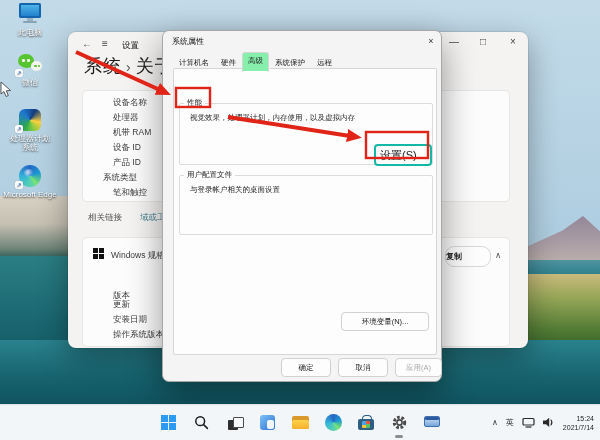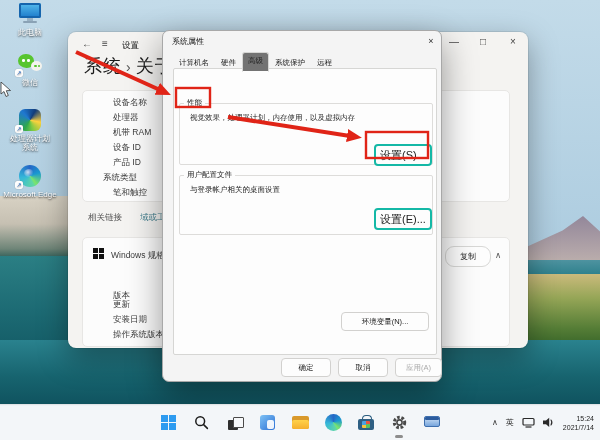--- a/index.html
+++ b/index.html
@@ -57,7 +57,7 @@
   .dlg-close{left:261px;top:3px;width:14px;height:14px;font-size:9px;color:#333;text-align:center;line-height:14px;}
   .tabs{left:10px;top:21px;display:flex;align-items:flex-end;}
   .tab{font-size:7.5px;color:#222;padding:3px 5px 3px;border:1px solid transparent;white-space:nowrap;}
-  .tab.active{background:#737373;border-color:#d6d6d4;border-bottom-color:#fdfdfd;border-radius:3px 3px 0 0;
+  .tab.active{background:#86efac;border-color:#d6d6d4;border-bottom-color:#fdfdfd;border-radius:3px 3px 0 0;
     position:relative;z-index:2;padding-bottom:5px;}
   .page{left:10px;top:37px;width:262px;height:285px;background:#fdfdfd;border:1px solid #d6d6d4;border-radius:2px;}
   .note{font-size:7.5px;color:#222;white-space:nowrap;}

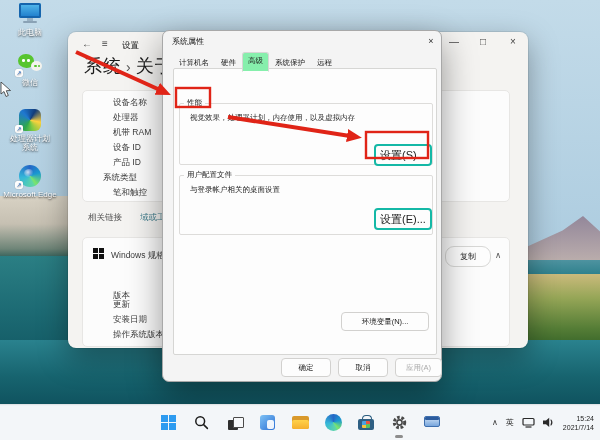--- a/index.html
+++ b/index.html
@@ -216,7 +216,6 @@
     <fieldset class="grp" style="left:16px;top:139px;width:252px;height:63px;">
       <legend>用户配置文件</legend>
       <span class="gdesc" style="top:5px;">与登录帐户相关的桌面设置</span>
-      <div class="gbtn" style="top:28px;">设置(E)...</div>
     </fieldset>
 
 

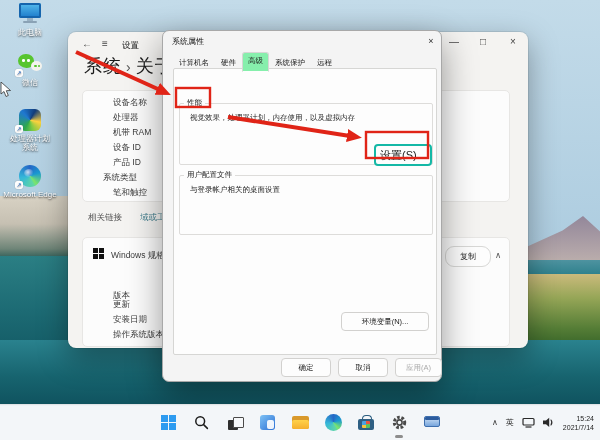--- a/index.html
+++ b/index.html
@@ -49,7 +49,7 @@
   .winlogo{position:absolute;width:11px;height:11px;display:grid;grid-template-columns:1fr 1fr;gap:1px;}
   .winlogo i{background:#111;}
   .btn-sm{position:absolute;background:#fdfdfd;border:1px solid #d8d8d6;border-radius:9px;font-size:8px;
-    color:#2a2a2a;text-align:center;}
+    color:#2a2a2a;text-align:left;font-weight:bold;}
   
   .dlg{left:162px;top:30px;width:278px;height:350px;background:#f4f4f4;border:1px solid #a8a8a8;border-radius:7px;
     z-index:20;box-shadow:0 12px 34px rgba(0,0,0,.4);}

